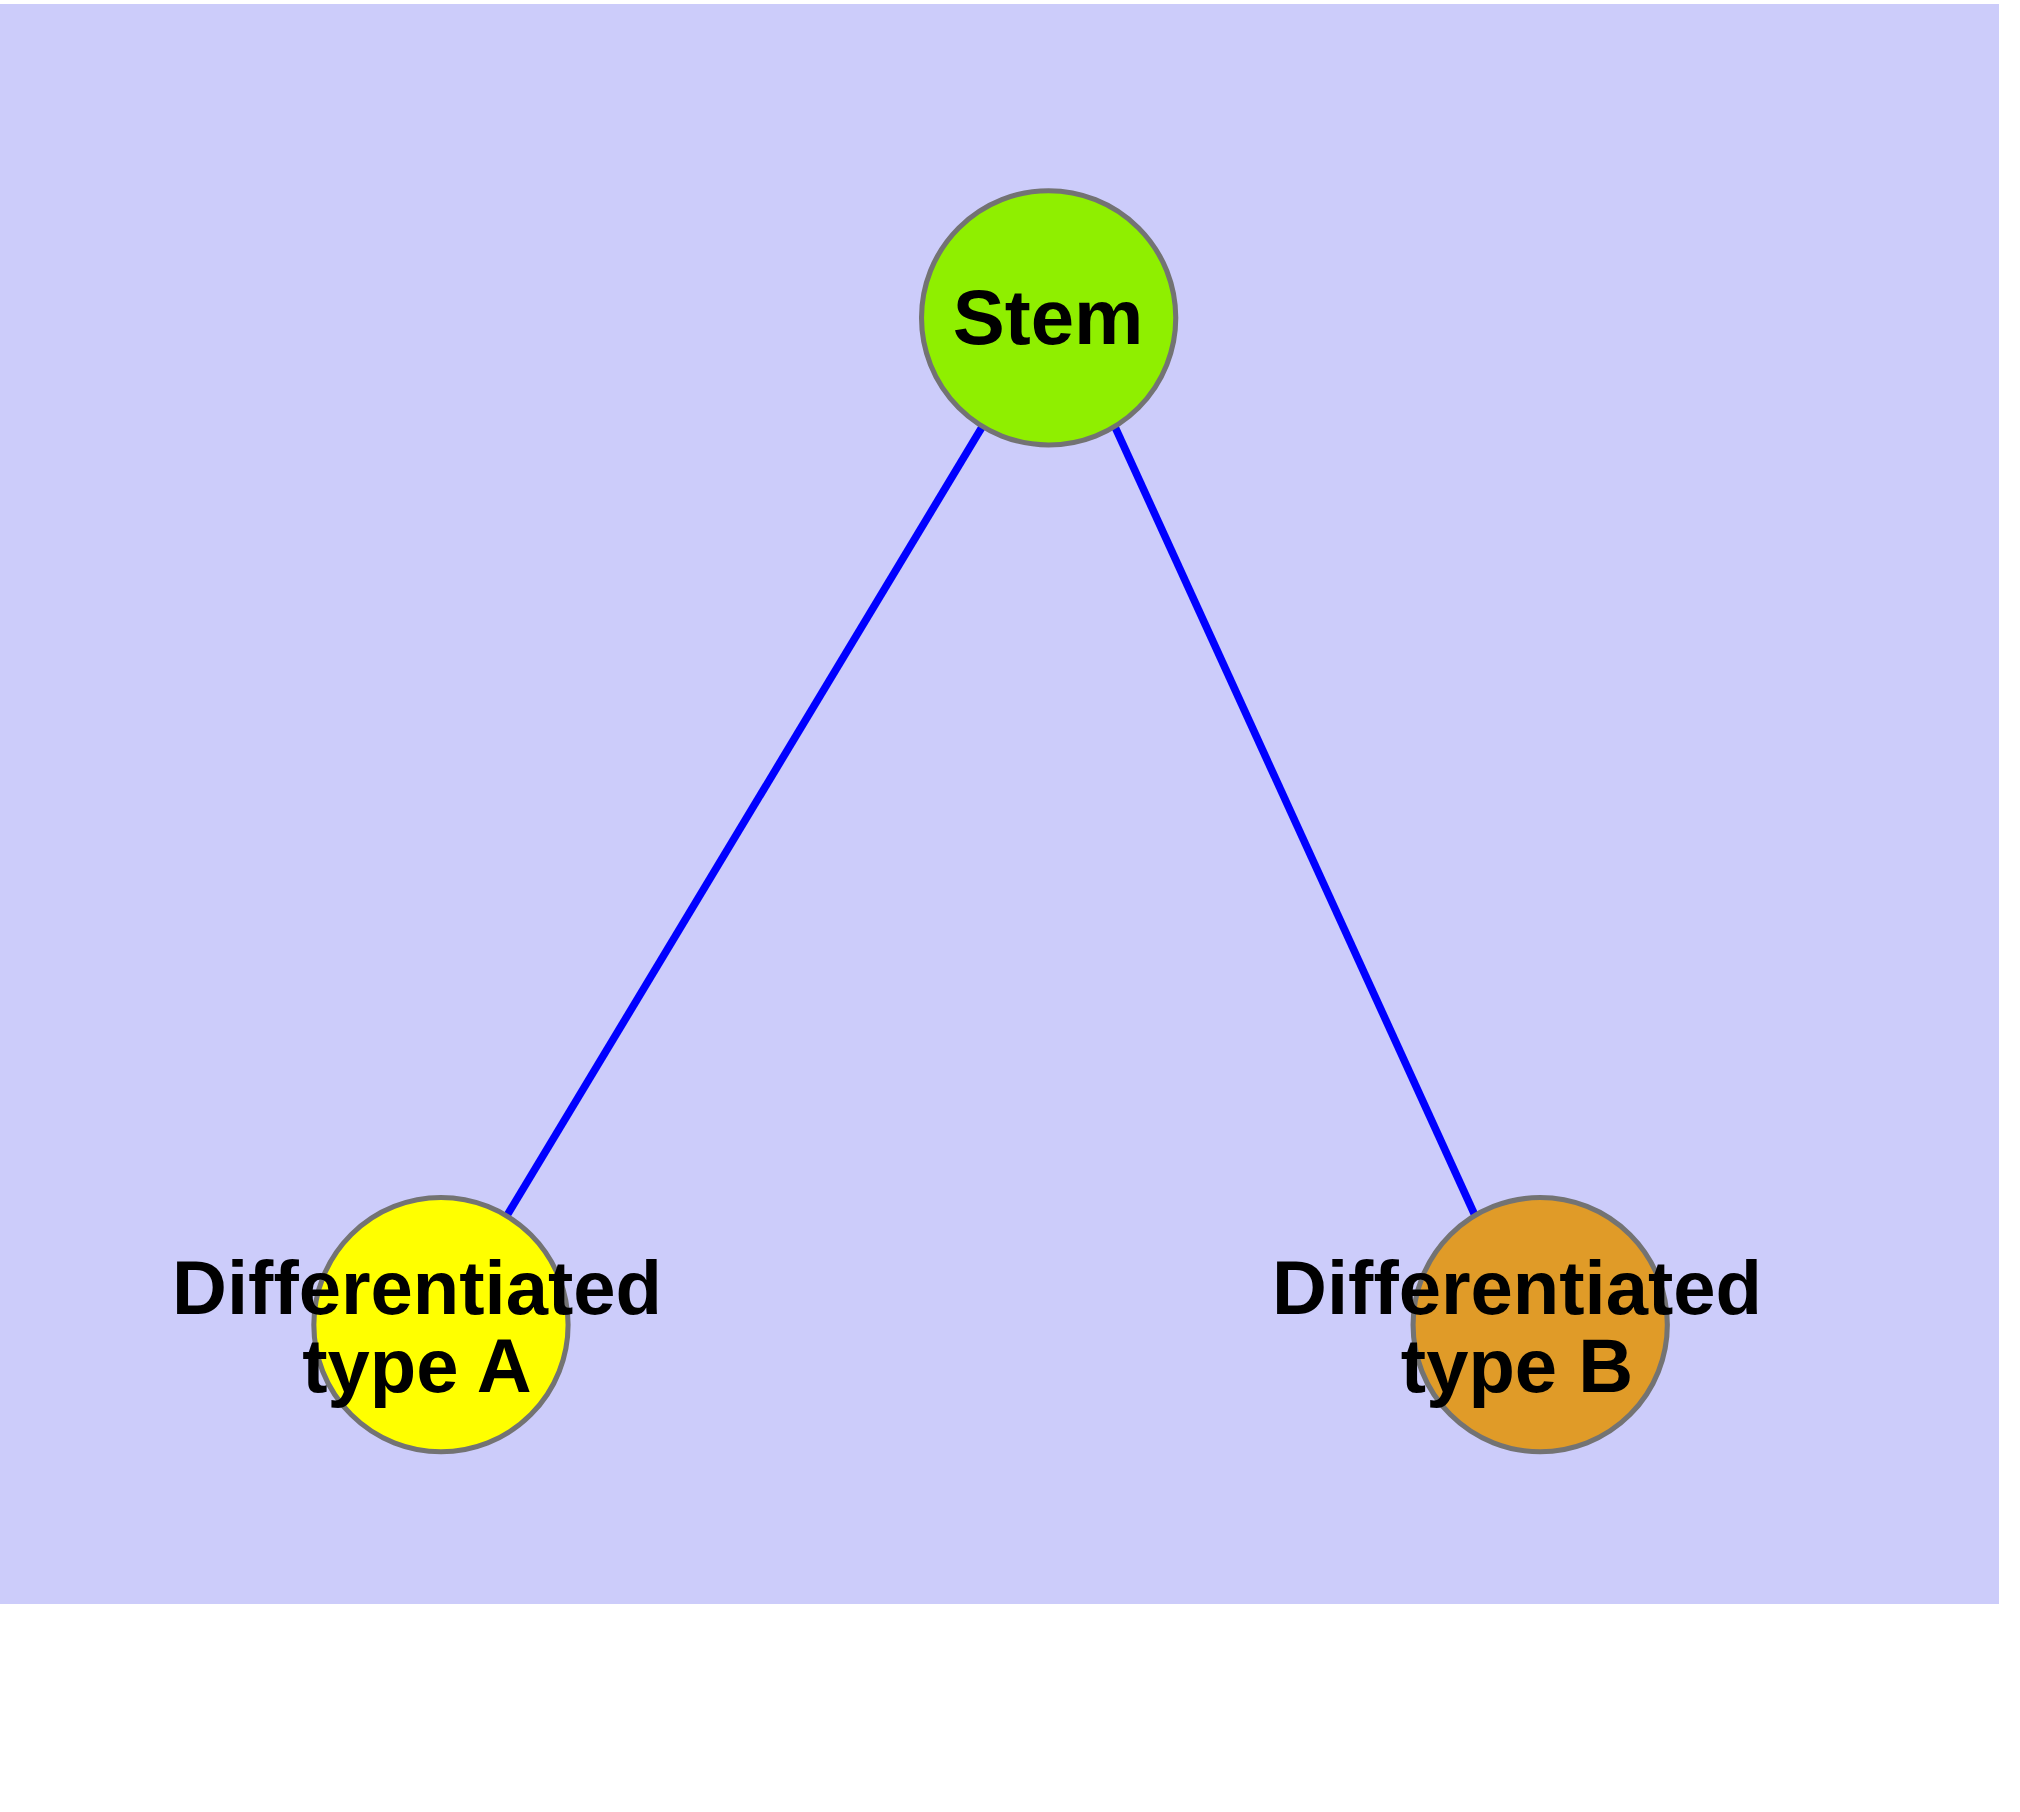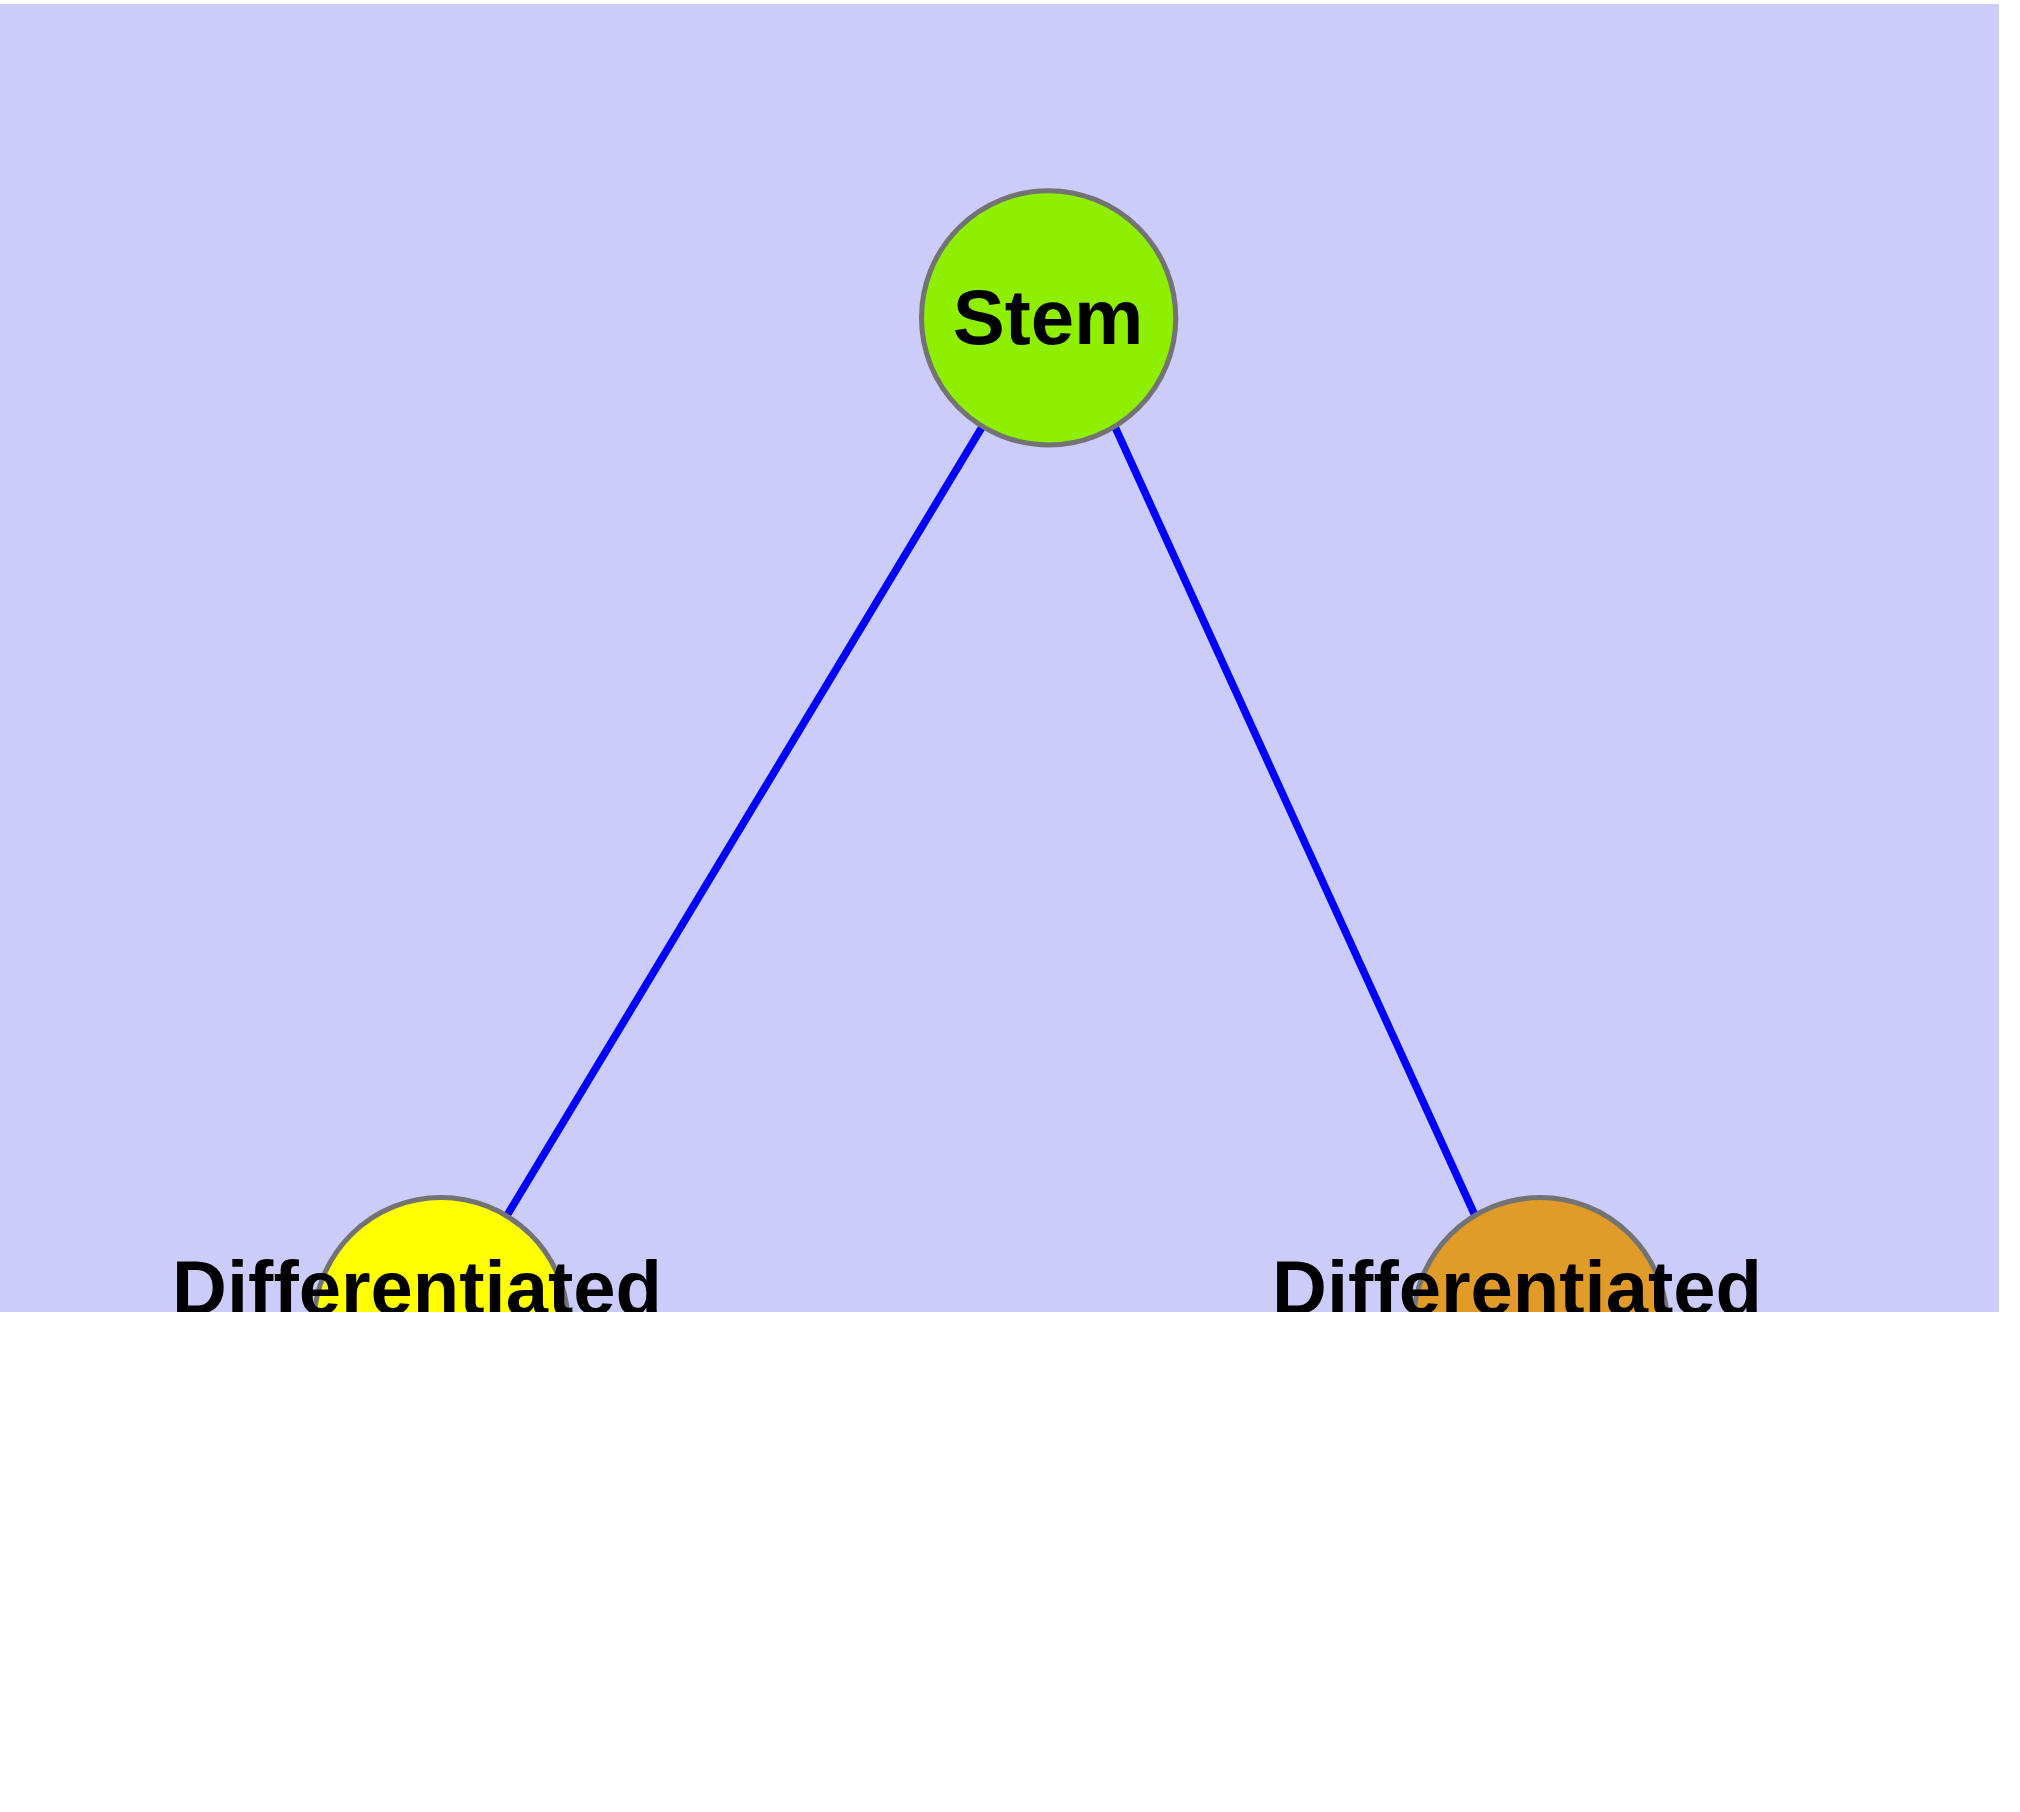--- a/index.html
+++ b/index.html
@@ -10,7 +10,7 @@
   #canvas {
     position: relative;
     width: 2021px;
-    height: 1312px;
+    height: 1604px;
     overflow: hidden;
     background: #ffffff;
     font-family: "Liberation Sans", sans-serif;

